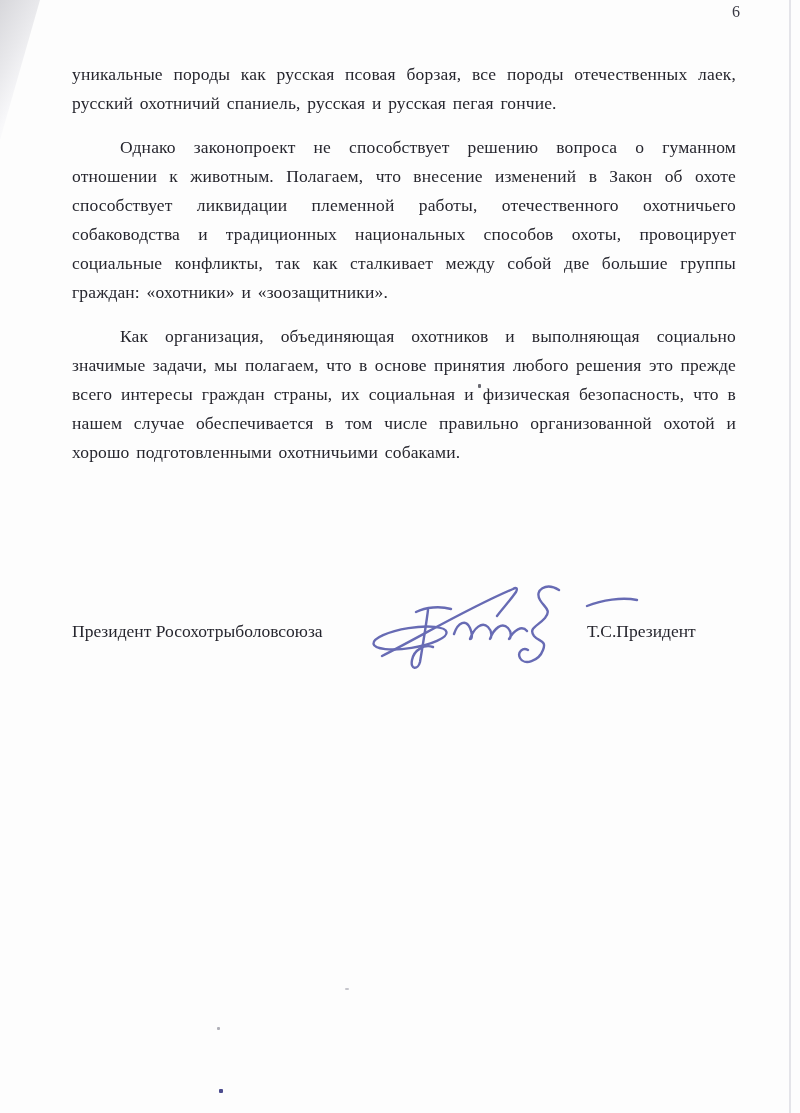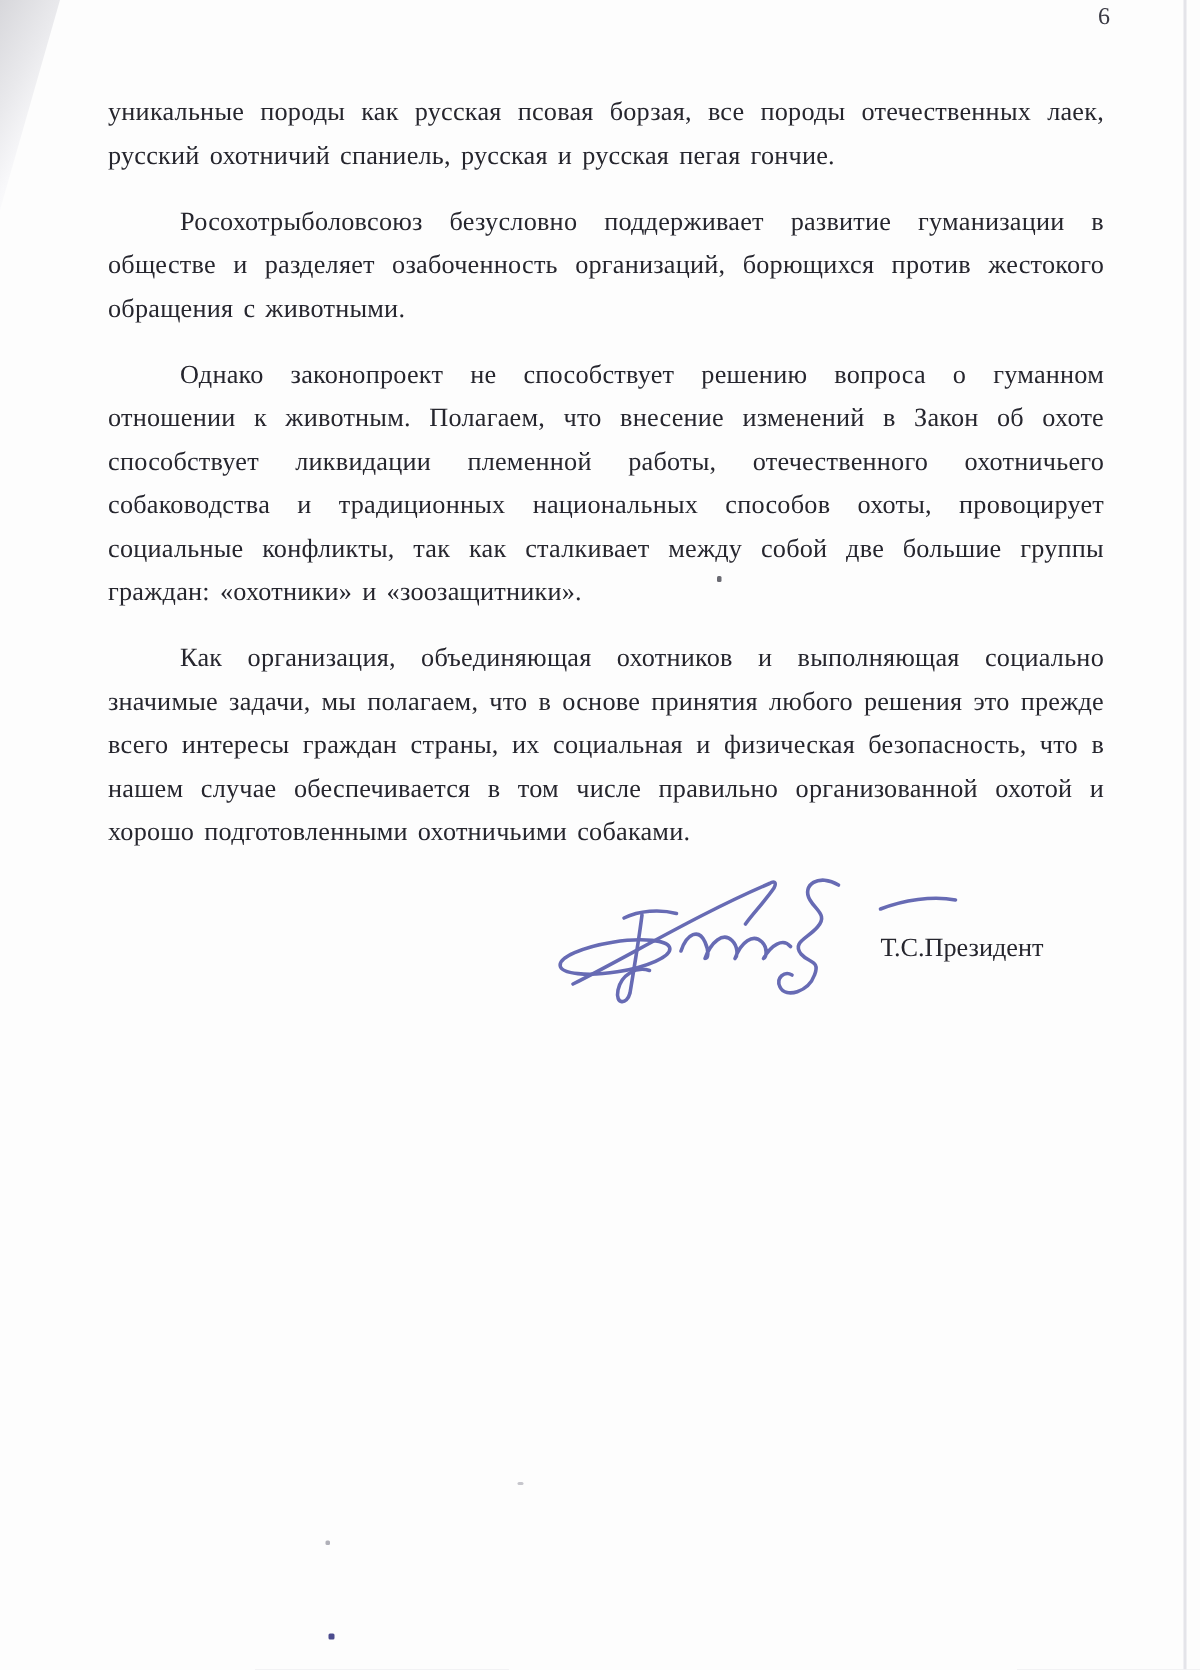--- a/index.html
+++ b/index.html
@@ -70,7 +70,6 @@
 
   <div class="content">
     <p>уникальные породы как русская псовая борзая, все породы отечественных лаек, русский охотничий спаниель, русская и русская пегая гончие.</p>
-    <p class="indent">Росохотрыболовсоюз безусловно поддерживает развитие гуманизации в обществе и разделяет озабоченность организаций, борющихся против жестокого обращения с животными.</p>
     <p class="indent">Однако законопроект не способствует решению вопроса о гуманном отношении к животным. Полагаем, что внесение изменений в Закон об охоте способствует ликвидации племенной работы, отечественного охотничьего собаководства и традиционных национальных способов охоты, провоцирует социальные конфликты, так как сталкивает между собой две большие группы граждан: «охотники» и «зоозащитники».</p>
     <p class="indent">Как организация, объединяющая охотников и выполняющая социально значимые задачи, мы полагаем, что в основе принятия любого решения это прежде всего интересы граждан страны, их социальная и физическая безопасность, что в нашем случае обеспечивается в том числе правильно организованной охотой и хорошо подготовленными охотничьими собаками.</p>
   </div>

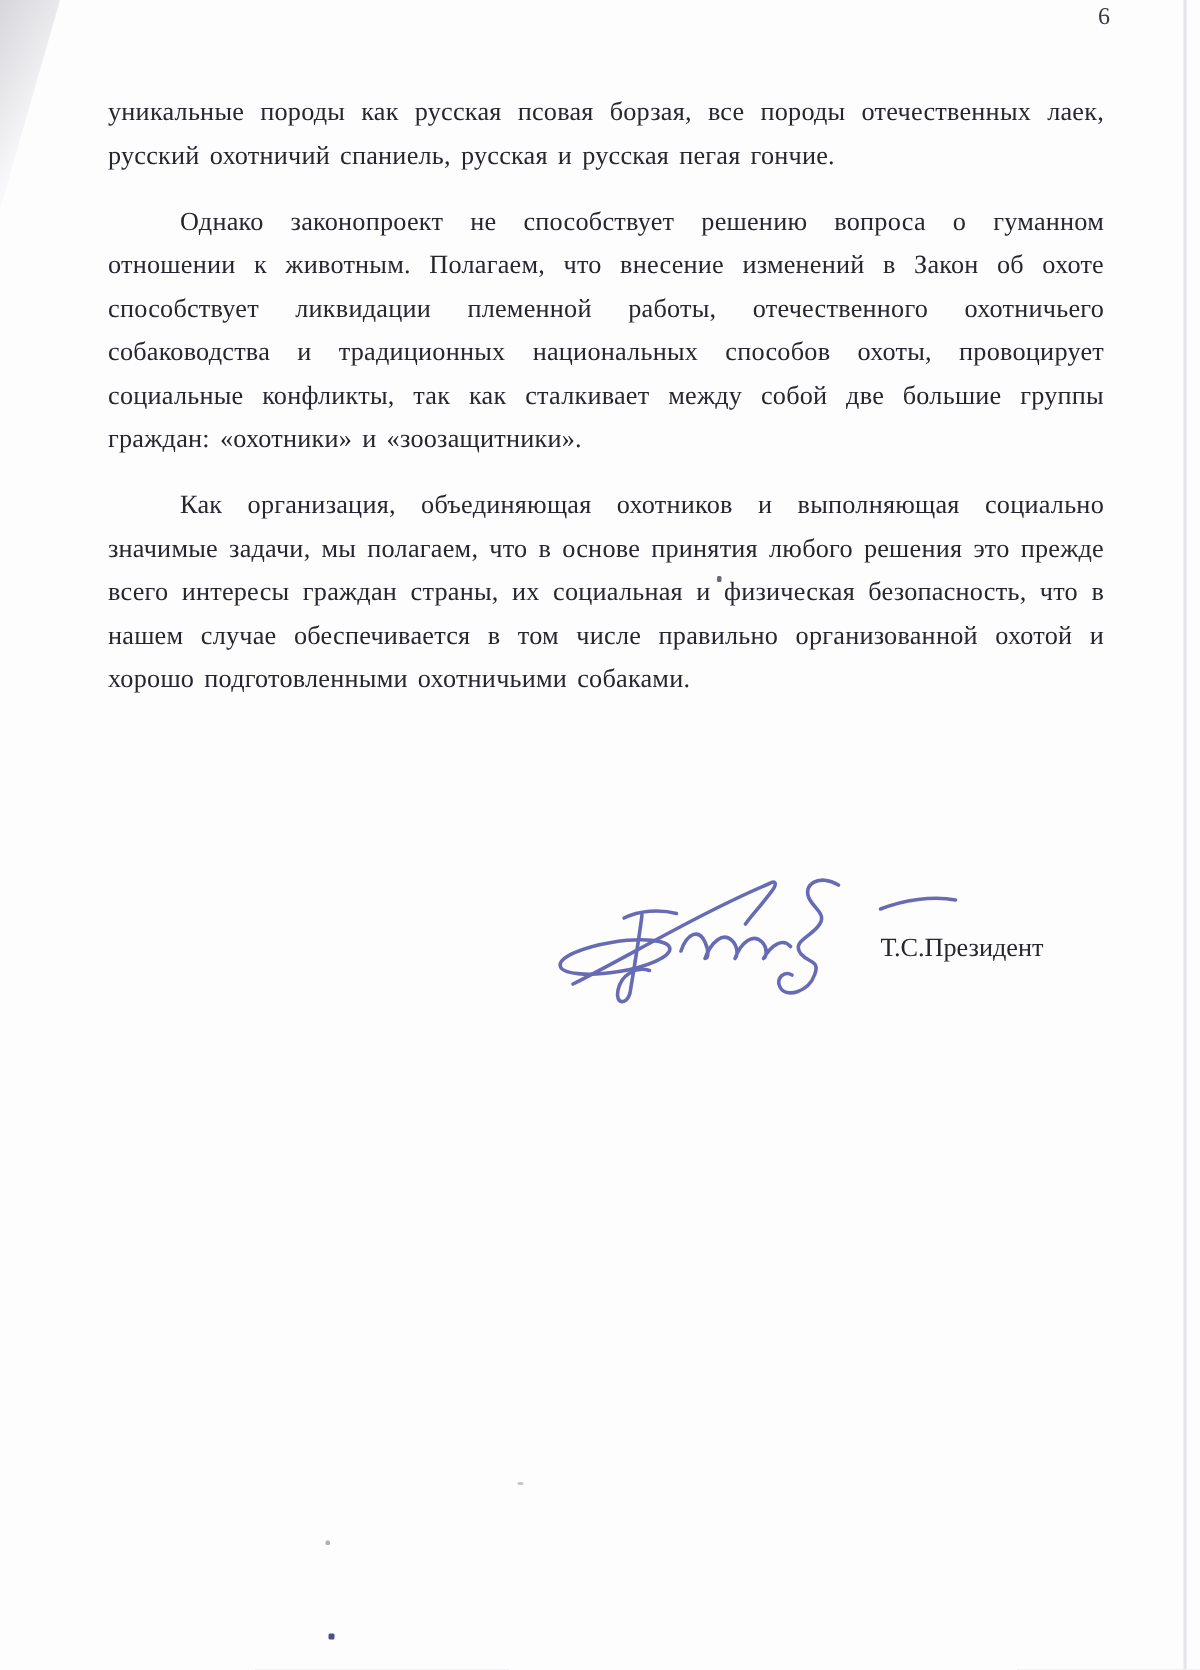--- a/index.html
+++ b/index.html
@@ -74,6 +74,7 @@
     <p class="indent">Как организация, объединяющая охотников и выполняющая социально значимые задачи, мы полагаем, что в основе принятия любого решения это прежде всего интересы граждан страны, их социальная и физическая безопасность, что в нашем случае обеспечивается в том числе правильно организованной охотой и хорошо подготовленными охотничьими собаками.</p>
   </div>
 
+  <div class="sig-title">Президент Росохотрыболовсоюза</div>
 
   <svg class="sig-svg" viewBox="0 0 280 100" xmlns="http://www.w3.org/2000/svg">
     <g fill="none" stroke="#5b5fae" stroke-width="2.4" stroke-linecap="round" stroke-linejoin="round" opacity="0.92">

